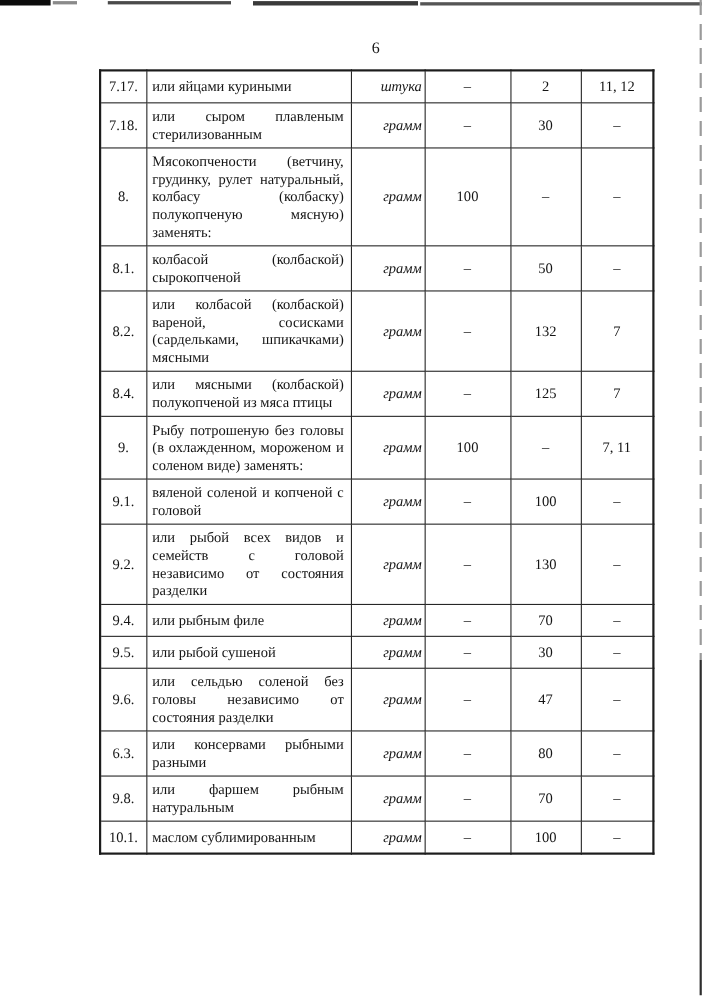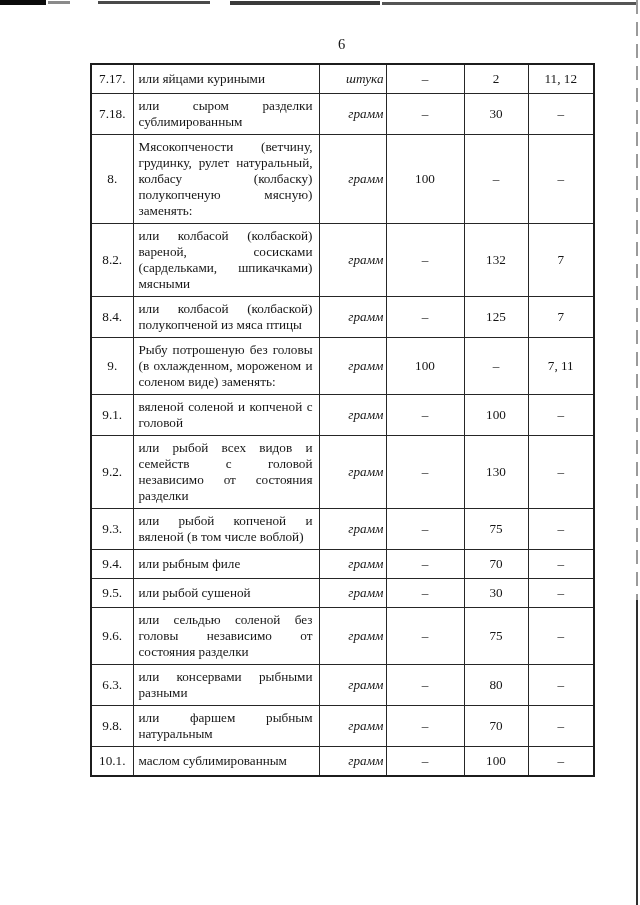--- a/index.html
+++ b/index.html
@@ -95,7 +95,7 @@
       </tr>
       <tr>
         <td class="c-num">7.18.</td>
-        <td class="c-desc">или сыром разделки сублимированным</td>
+        <td class="c-desc">или сыром плавленым стерилизованным</td>
         <td class="c-unit">грамм</td>
         <td class="c-v1">–</td>
         <td class="c-v2">30</td>

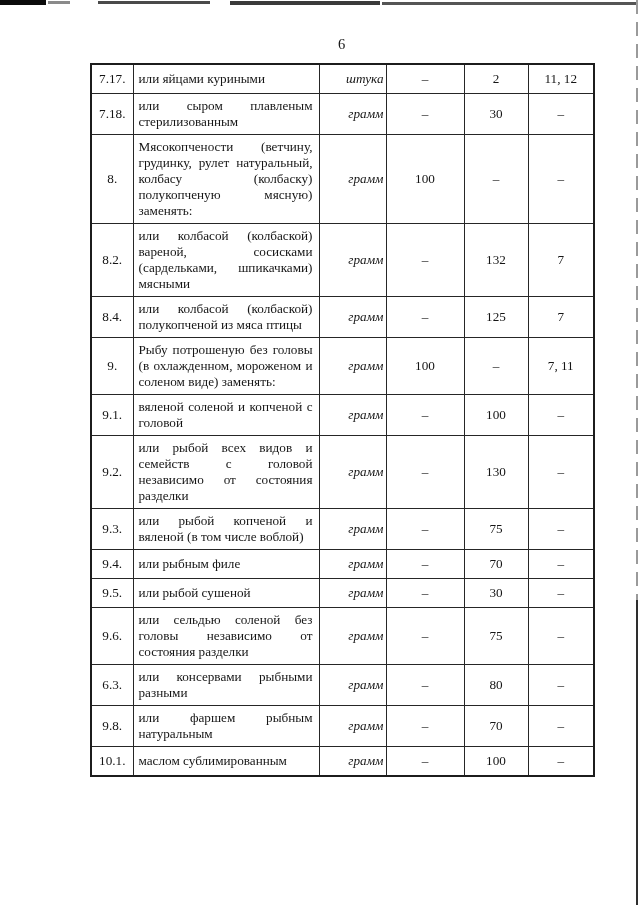--- a/index.html
+++ b/index.html
@@ -110,6 +110,14 @@
         <td class="c-v3">–</td>
       </tr>
       <tr>
+        <td class="c-num">8.1.</td>
+        <td class="c-desc">колбасой (колбаской) сырокопченой</td>
+        <td class="c-unit">грамм</td>
+        <td class="c-v1">–</td>
+        <td class="c-v2">50</td>
+        <td class="c-v3">–</td>
+      </tr>
+      <tr>
         <td class="c-num">8.2.</td>
         <td class="c-desc">или колбасой (колбаской) вареной, сосисками (сардельками, шпикачками) мясными</td>
         <td class="c-unit">грамм</td>

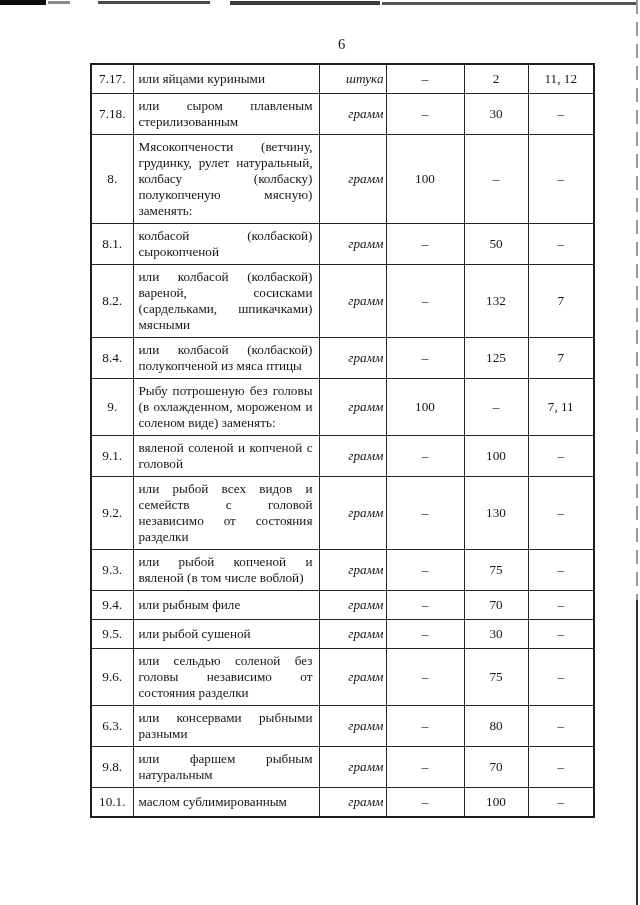--- a/index.html
+++ b/index.html
@@ -127,7 +127,7 @@
       </tr>
       <tr>
         <td class="c-num">8.4.</td>
-        <td class="c-desc">или колбасой (колбаской) полукопченой из мяса птицы</td>
+        <td class="c-desc">или мясными (колбаской) полукопченой из мяса птицы</td>
         <td class="c-unit">грамм</td>
         <td class="c-v1">–</td>
         <td class="c-v2">125</td>

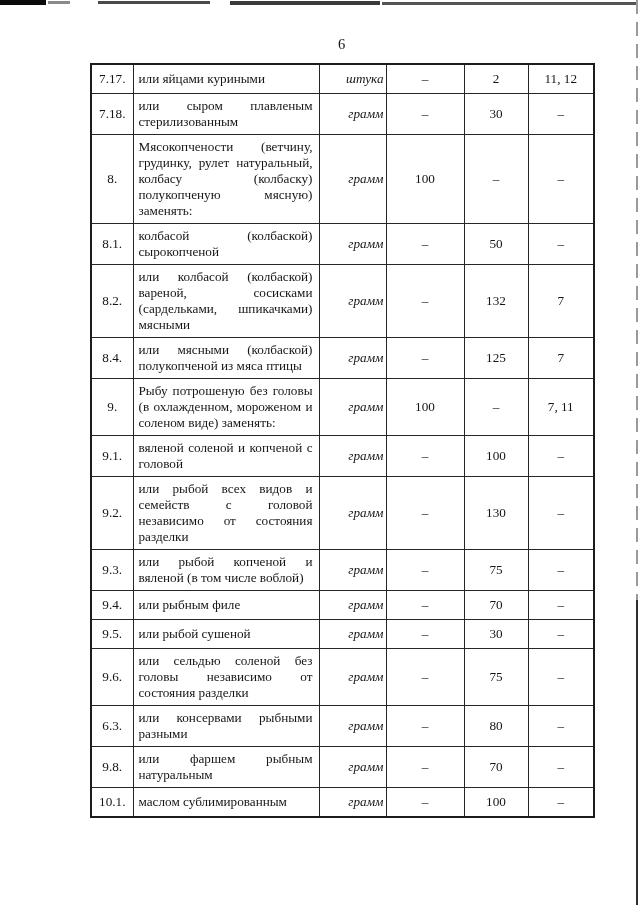--- a/index.html
+++ b/index.html
@@ -158,14 +158,6 @@
         <td class="c-v3">–</td>
       </tr>
       <tr>
-        <td class="c-num">9.3.</td>
-        <td class="c-desc">или рыбой копченой и вяленой (в том числе воблой)</td>
-        <td class="c-unit">грамм</td>
-        <td class="c-v1">–</td>
-        <td class="c-v2">75</td>
-        <td class="c-v3">–</td>
-      </tr>
-      <tr>
         <td class="c-num">9.4.</td>
         <td class="c-desc">или рыбным филе</td>
         <td class="c-unit">грамм</td>

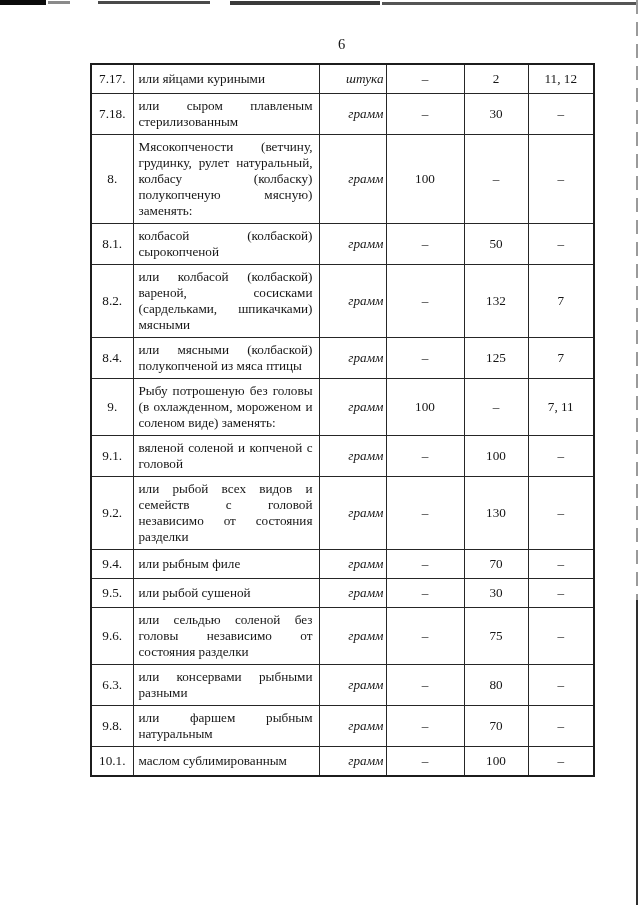--- a/index.html
+++ b/index.html
@@ -178,7 +178,7 @@
         <td class="c-desc">или сельдью соленой без головы независимо от состояния разделки</td>
         <td class="c-unit">грамм</td>
         <td class="c-v1">–</td>
-        <td class="c-v2">75</td>
+        <td class="c-v2">47</td>
         <td class="c-v3">–</td>
       </tr>
       <tr>

